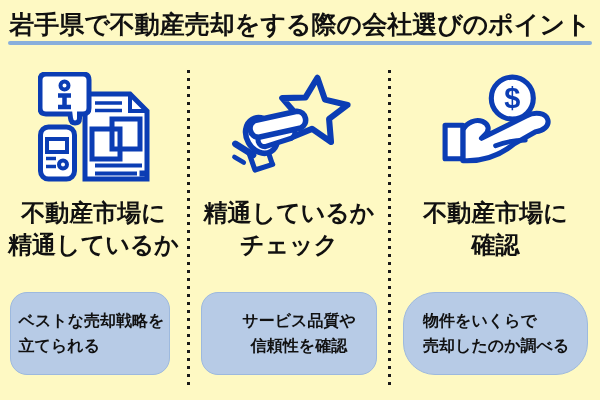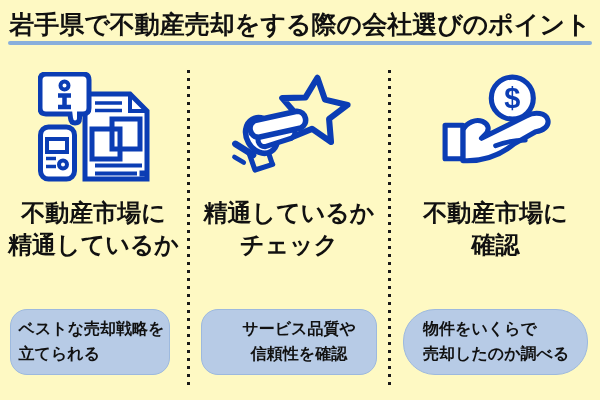--- a/index.html
+++ b/index.html
@@ -33,7 +33,7 @@
     text-align:center;white-space:pre-line;color:#111111;
   }
   .box{
-    margin-top:auto;margin-bottom:23px;height:66px;border-radius:17px;
+    margin-top:auto;margin-bottom:23px;height:83px;border-radius:17px;
     background:#b7cbe6;border:1px solid #9db9de;box-sizing:border-box;
     display:flex;flex-direction:column;justify-content:center;
   }

